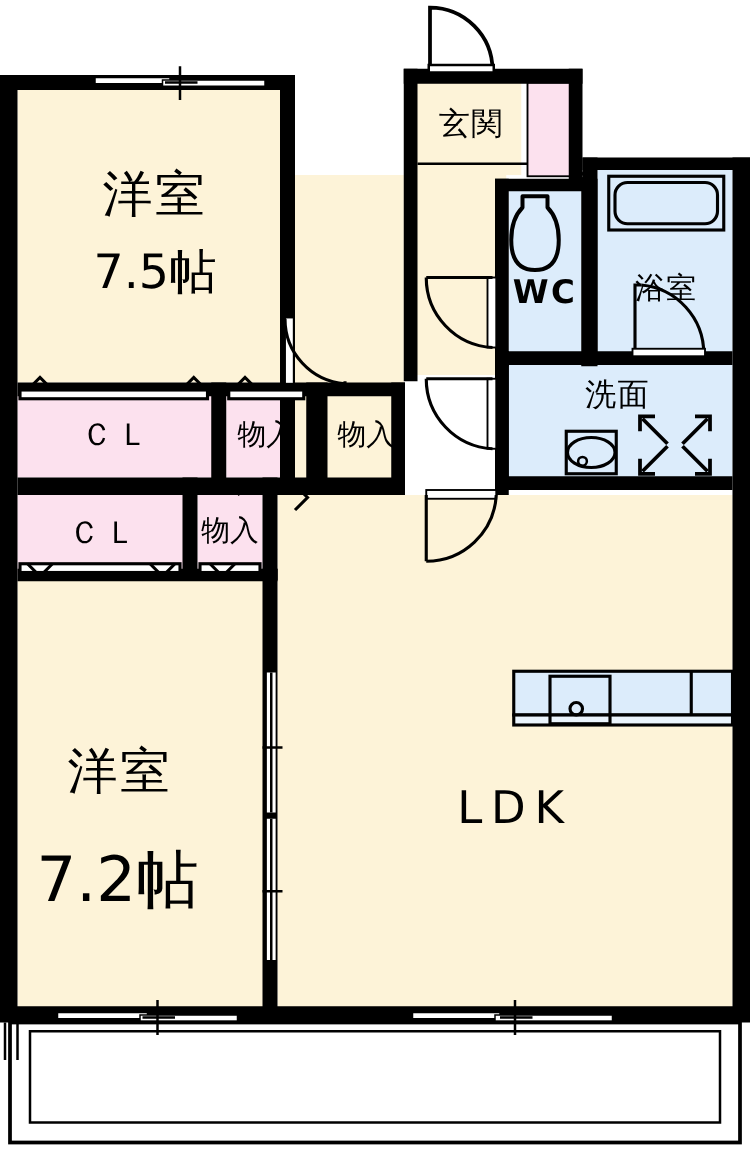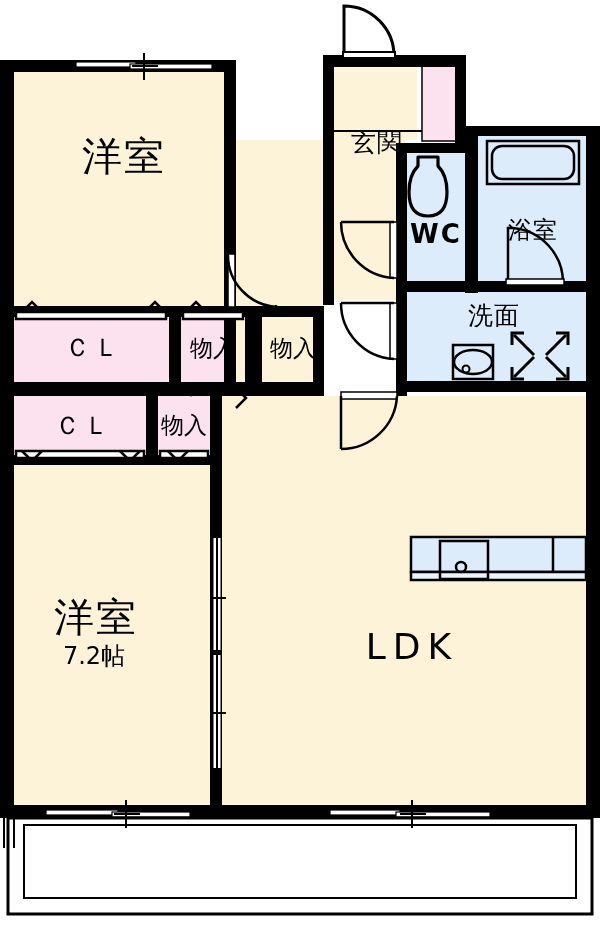--- a/index.html
+++ b/index.html
@@ -277,7 +277,7 @@
 
   <div class="label" style="left:337px; top:628px; width:150px; font-size:36px; letter-spacing:7px;">LDK</div>
 
-  <div class="label jp" style="left:342px; top:86px; width:70px; font-size:25px; letter-spacing:1px;margin-top:44px;">玄関</div>
+  <div class="label jp" style="left:342px; top:86px; width:70px; font-size:25px; letter-spacing:1px;">玄関</div>
 
   <div class="label" style="left:404px; top:221px; width:64px; font-size:26px; font-weight:bold; letter-spacing:2px;">WC</div>
 

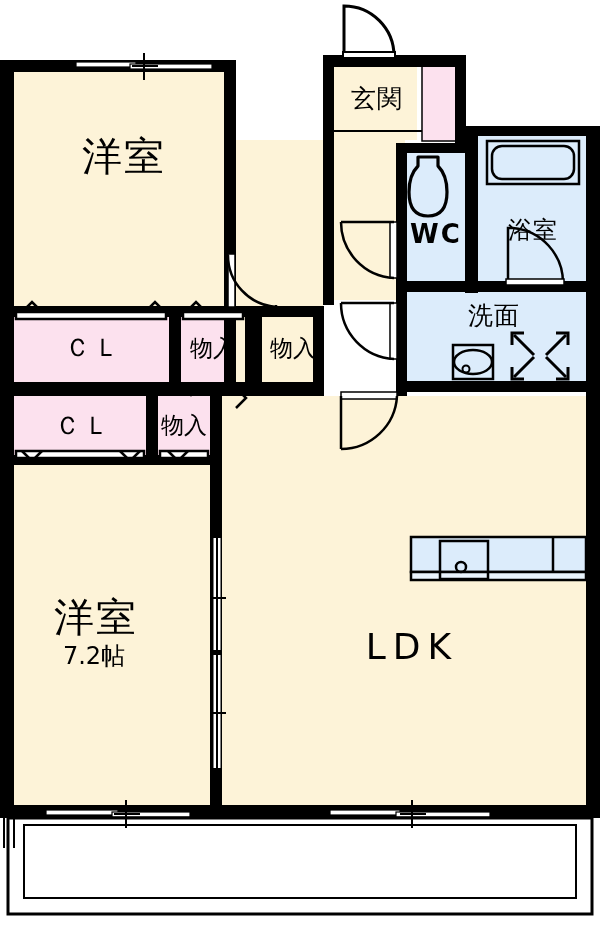--- a/index.html
+++ b/index.html
@@ -271,6 +271,7 @@
   </svg>
 
   <div class="label jp" style="left:74px; top:135px; width:100px; font-size:40px; letter-spacing:2px;">洋室</div>
+  <div class="label jp" style="left:54px; top:198px; width:140px; font-size:38px;">7.5帖</div>
 
   <div class="label jp" style="left:46px; top:596px; width:100px; font-size:40px; letter-spacing:2px;">洋室</div>
   <div class="label jp" style="left:24px; top:644px; width:140px; font-size:24px;">7.2帖</div>

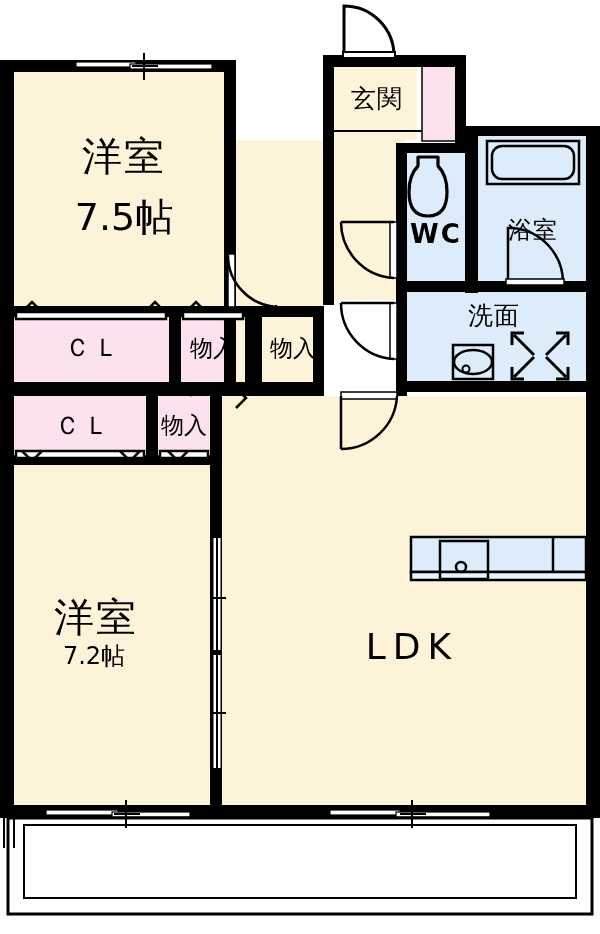--- a/index.html
+++ b/index.html
@@ -274,7 +274,7 @@
   <div class="label jp" style="left:54px; top:198px; width:140px; font-size:38px;">7.5帖</div>
 
   <div class="label jp" style="left:46px; top:596px; width:100px; font-size:40px; letter-spacing:2px;">洋室</div>
-  <div class="label jp" style="left:24px; top:644px; width:140px; font-size:24px;">7.2帖</div>
+  <div class="label jp" style="left:24px; top:678px; width:140px; font-size:50px;">7.2帖</div>
 
   <div class="label" style="left:337px; top:628px; width:150px; font-size:36px; letter-spacing:7px;">LDK</div>
 

